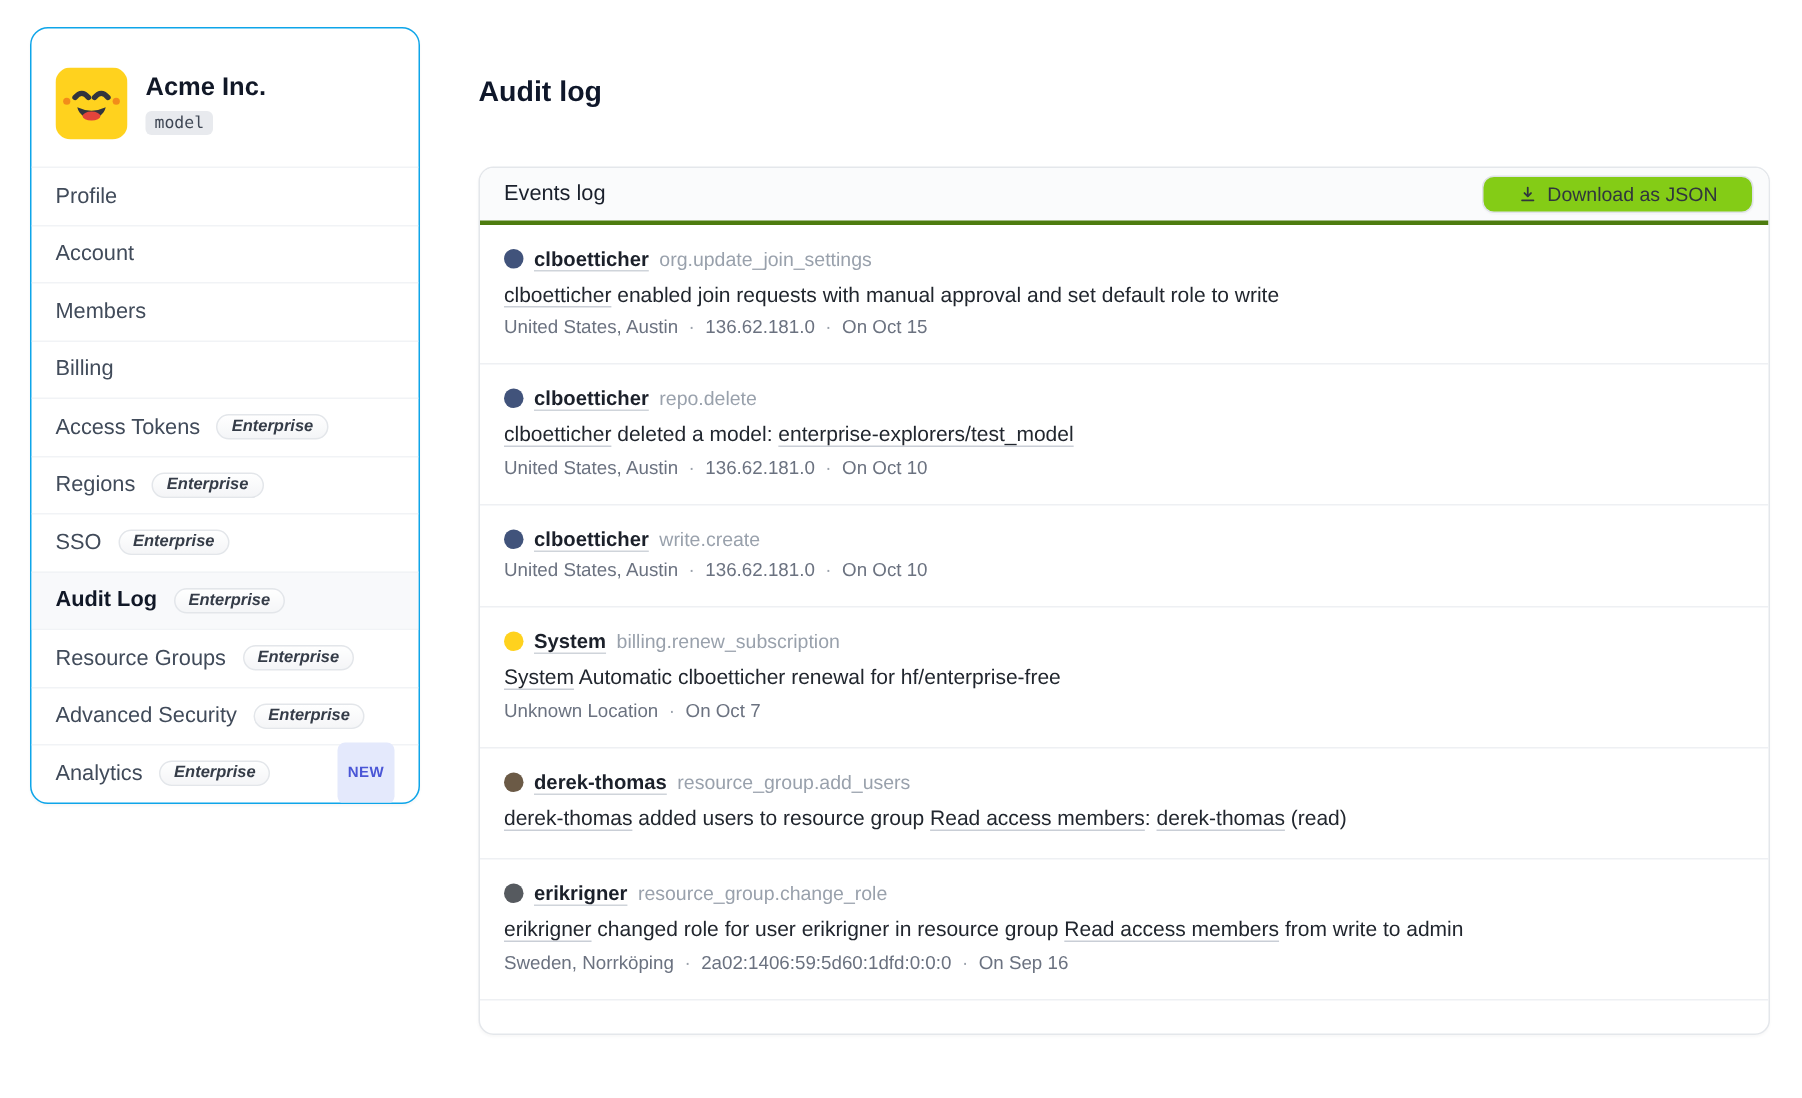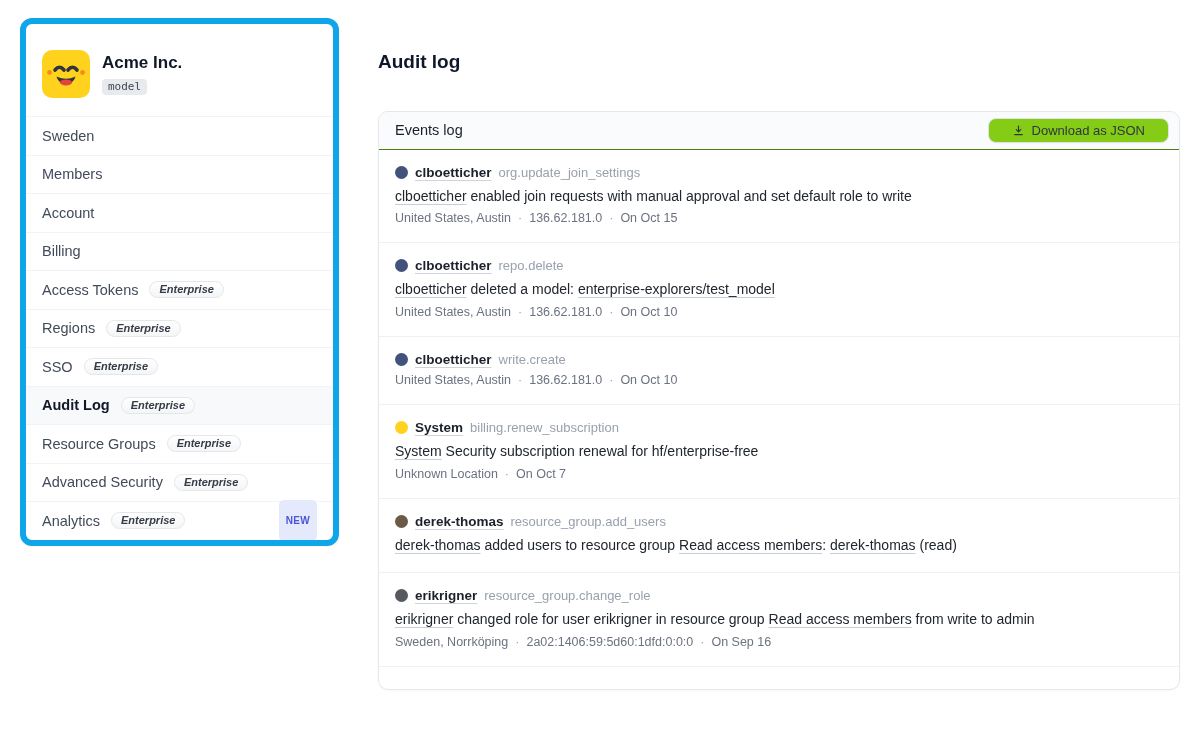--- a/index.html
+++ b/index.html
@@ -13,8 +13,8 @@
 
   
   .sidebar {
-    width:319px; margin:18px 0 0 20px; flex:none;
-    background:#fff; border:6px solid #0ea5e9; border-radius:12px;
+    width:260px; margin:18px 0 0 20px; flex:none;
+    background:#fff; border:1px solid #0ea5e9; border-radius:12px;
     box-shadow:0 1px 2px rgba(0,0,0,.04); overflow:hidden;
   }
   .org-header { display:flex; gap:12px; padding:26px 16px 18px; align-items:flex-start; }

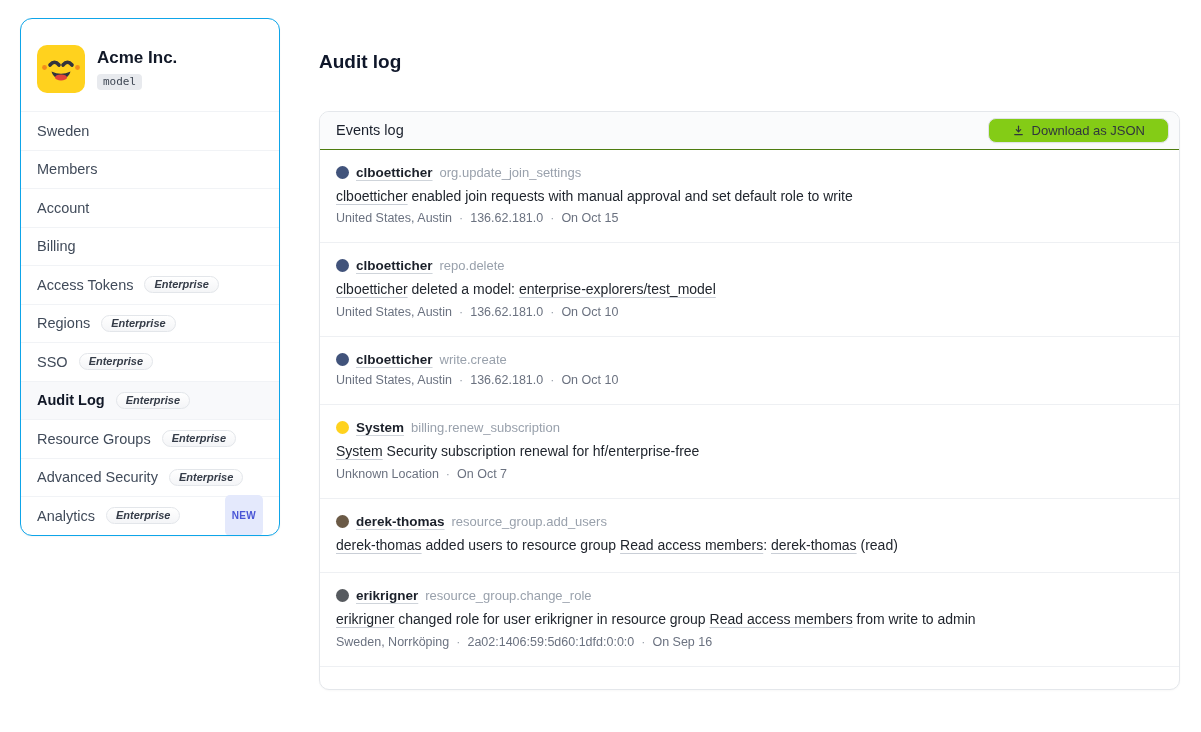--- a/index.html
+++ b/index.html
@@ -106,7 +106,7 @@
     </div>
     <nav>
         <a class="nav-item">
-          <span>Sweden</span>
+          <span>Profile</span>
         </a>
         <a class="nav-item">
           <span>Members</span>

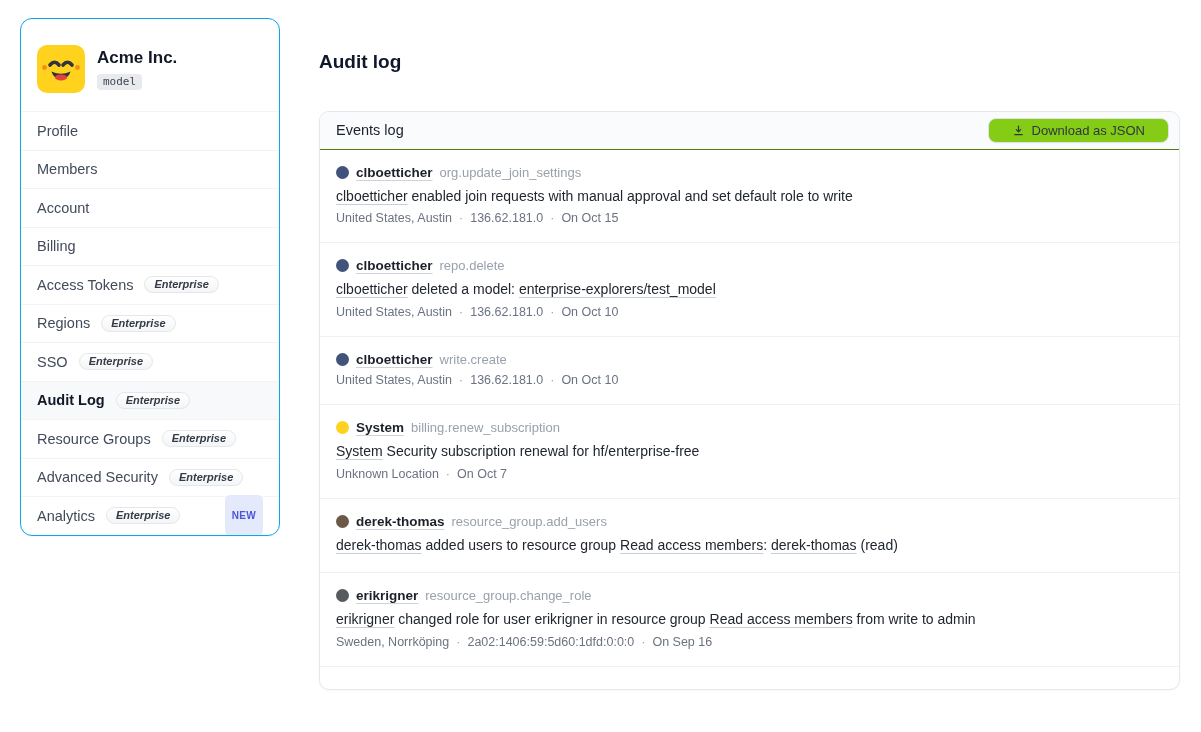--- a/index.html
+++ b/index.html
@@ -52,7 +52,7 @@
   .panel-head {
     display:flex; align-items:center; justify-content:space-between;
     height:38px; padding:0 10px 0 16px;
-    background:#fafbfc; border-bottom:1px solid #4d7c0f;
+    background:#fafbfc; border-bottom:3px solid #4d7c0f;
   }
   .panel-title { font-size:14.5px; color:#1a202c; }
   .btn-download {

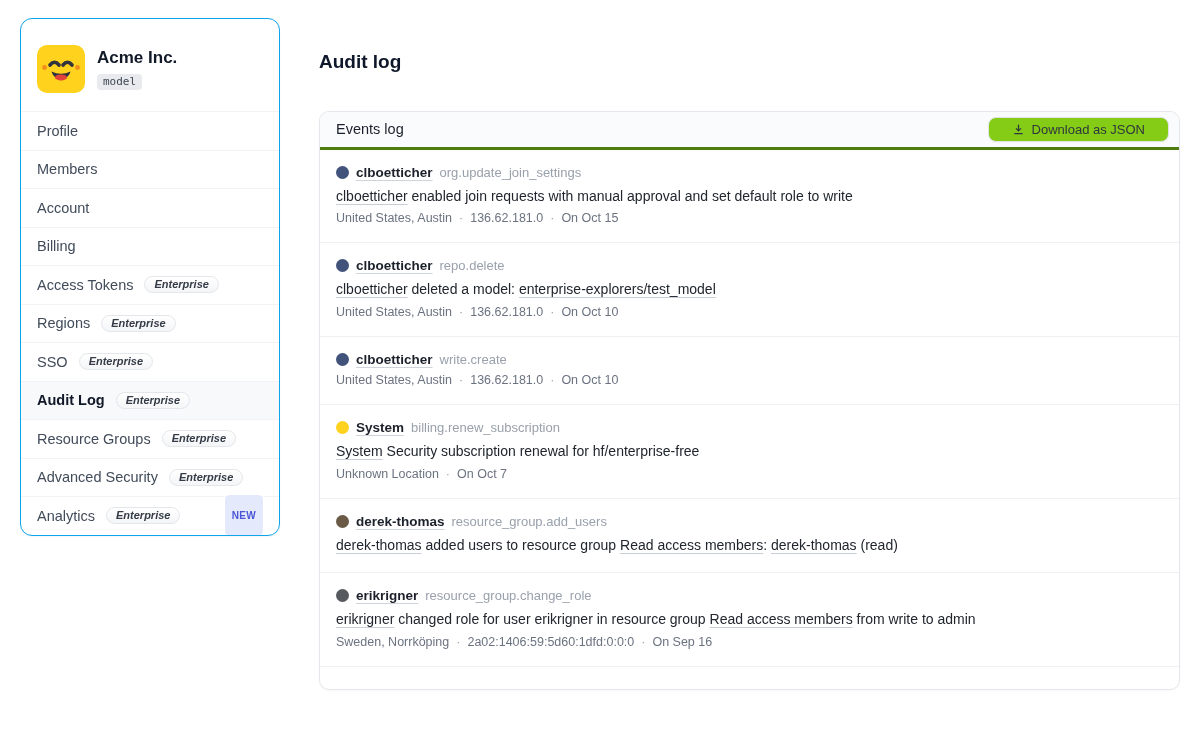--- a/index.html
+++ b/index.html
@@ -109,10 +109,10 @@
           <span>Profile</span>
         </a>
         <a class="nav-item">
+          <span>Account</span>
+        </a>
+        <a class="nav-item">
           <span>Members</span>
-        </a>
-        <a class="nav-item">
-          <span>Account</span>
         </a>
         <a class="nav-item">
           <span>Billing</span>

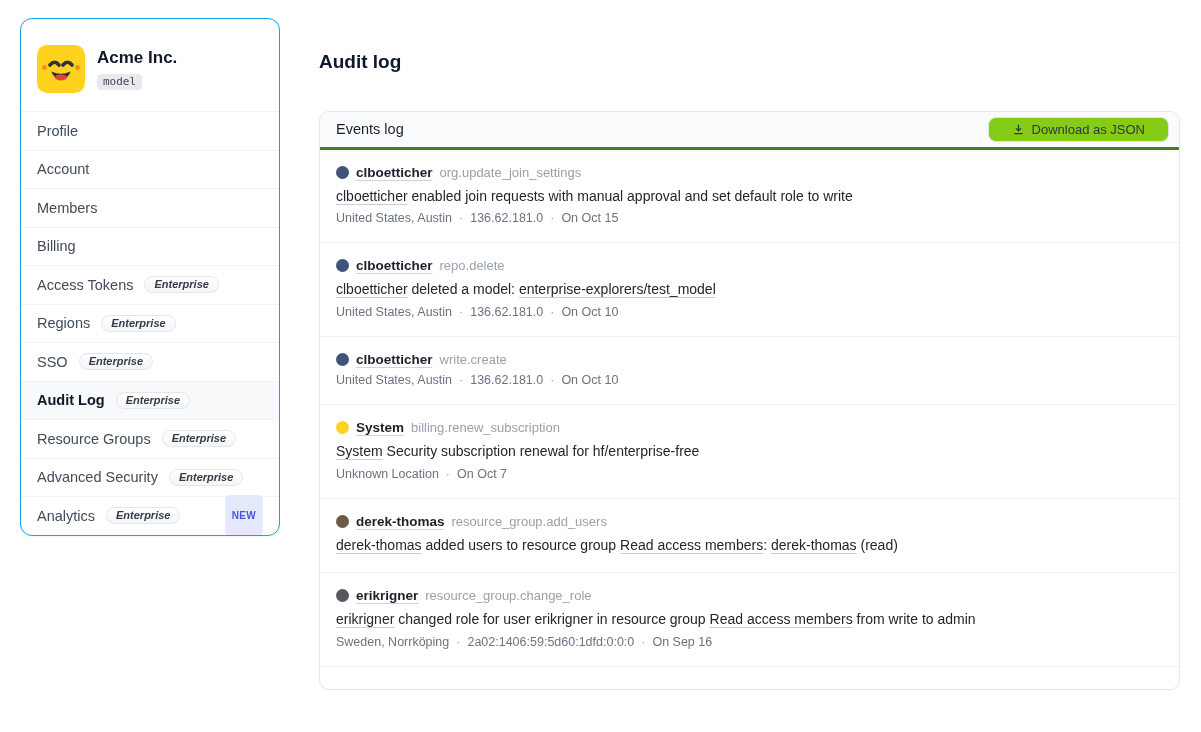--- a/index.html
+++ b/index.html
@@ -199,7 +199,7 @@
               <a class="event-user">System</a>
               <span class="event-action">billing.renew_subscription</span>
             </div>
-            <div class="event-desc"><a class="lnk">System</a><span> Security subscription renewal for hf/enterprise-free</span></div>
+            <div class="event-desc"><a class="lnk">System</a><span> Automatic clboetticher renewal for hf/enterprise-free</span></div>
             <div class="event-meta"><span>Unknown Location</span><span class="dotsep">·</span><span>On Oct 7</span></div>
           </div>
           <div class="event">

